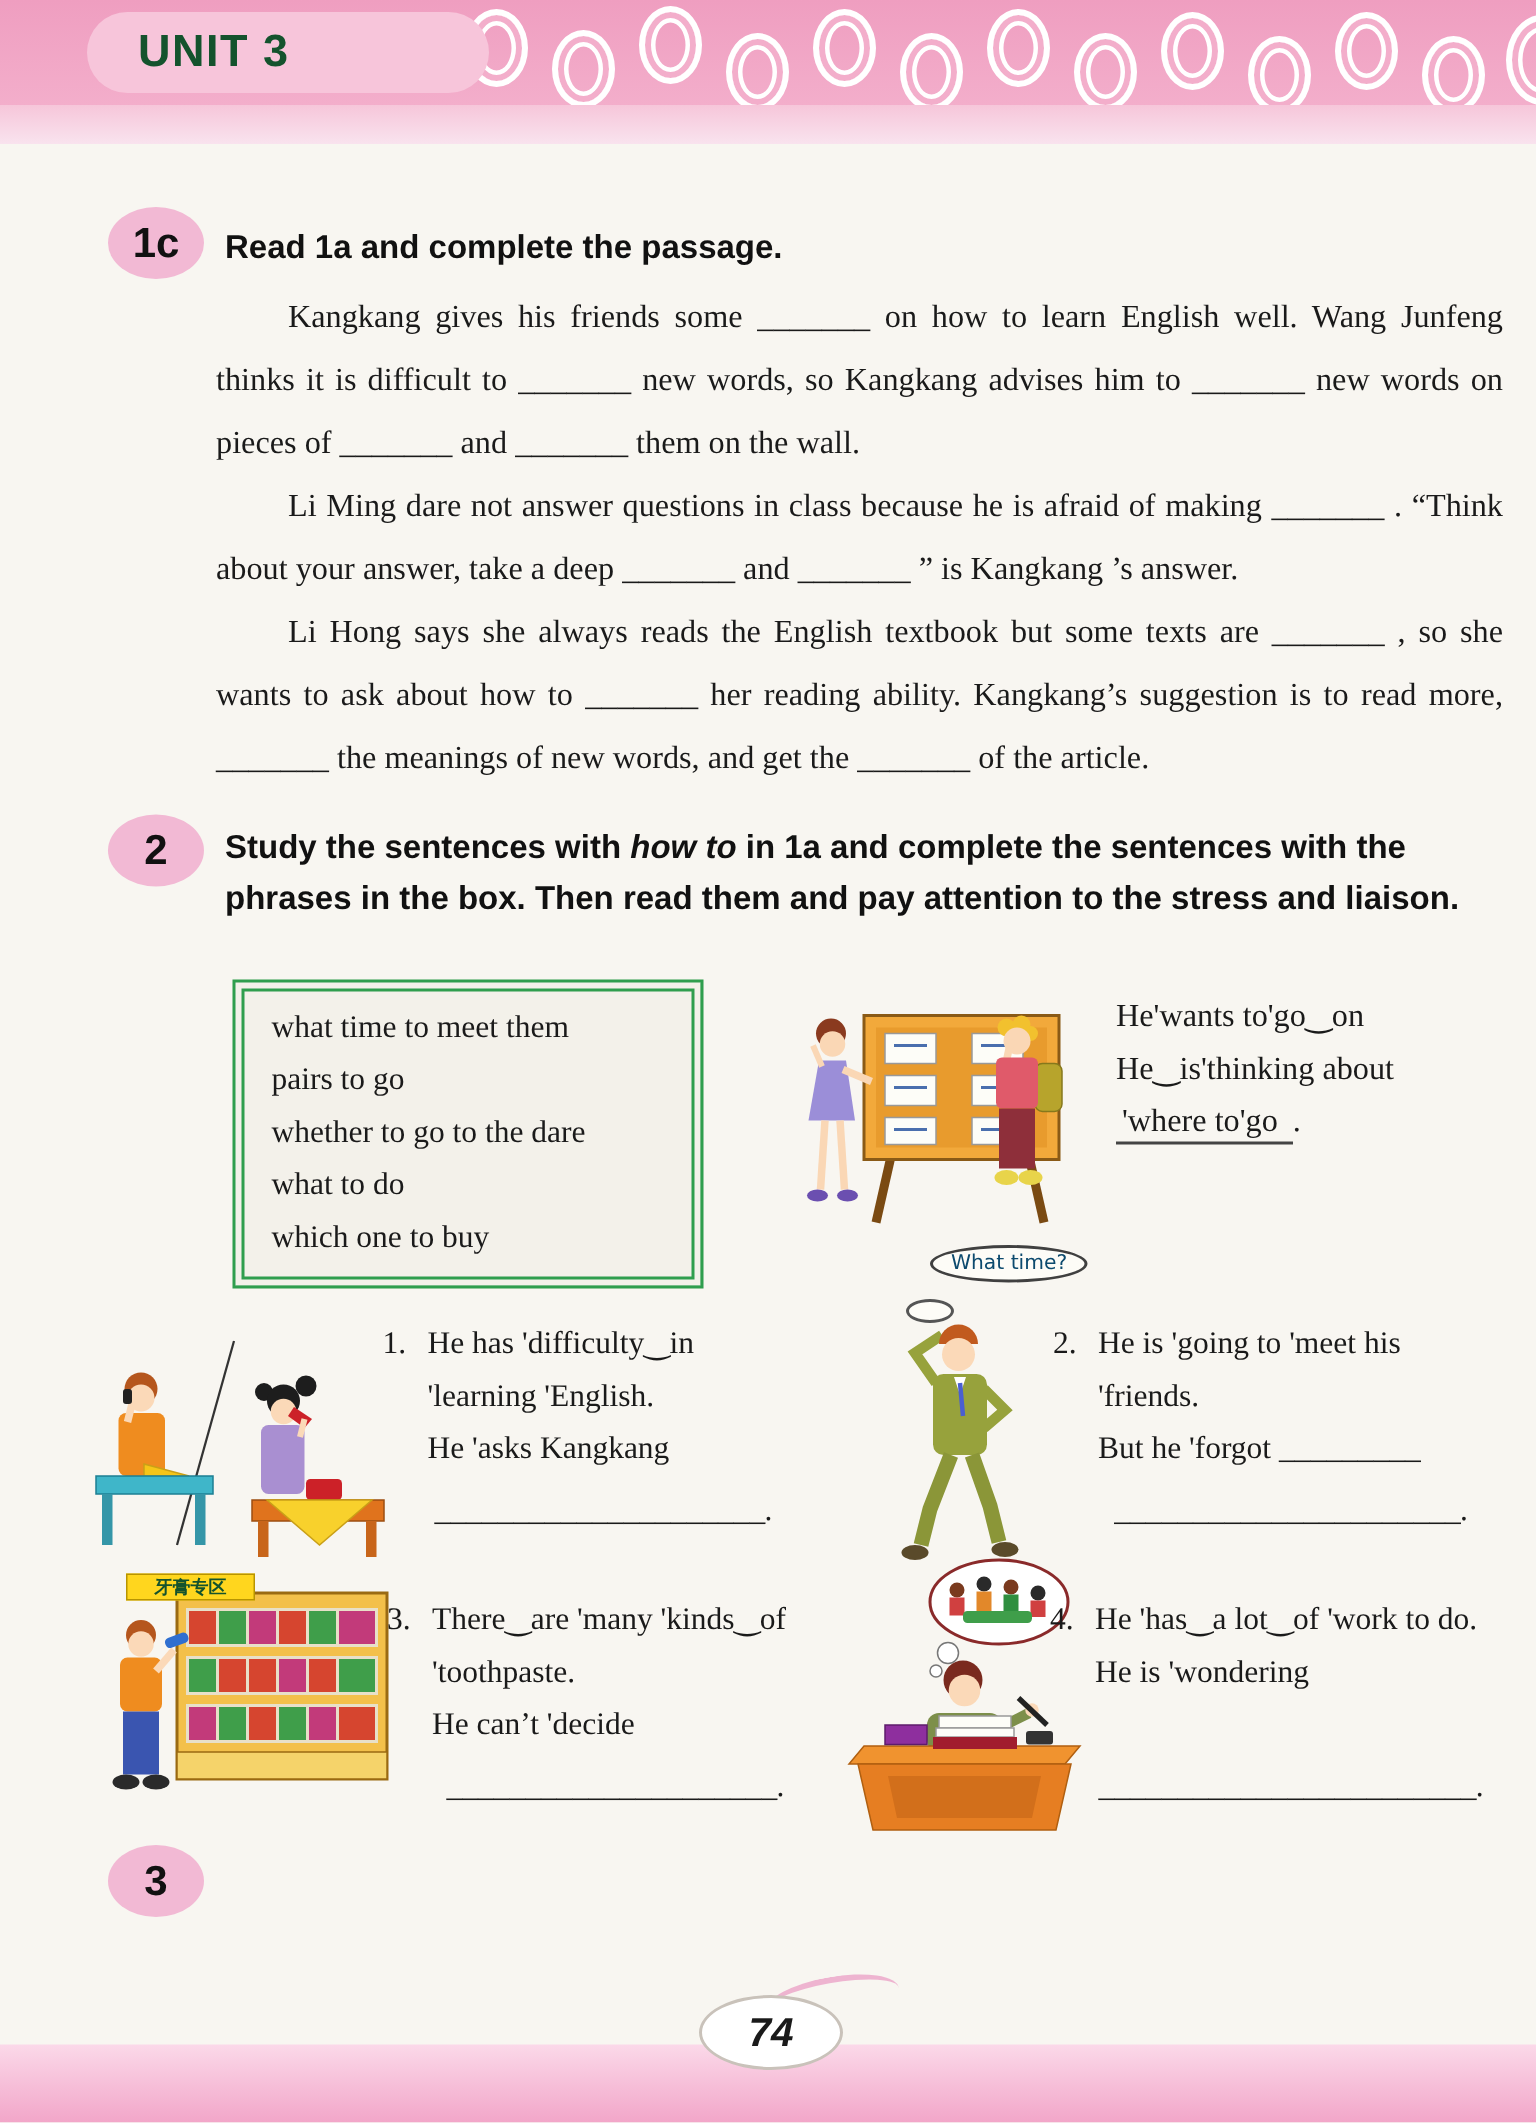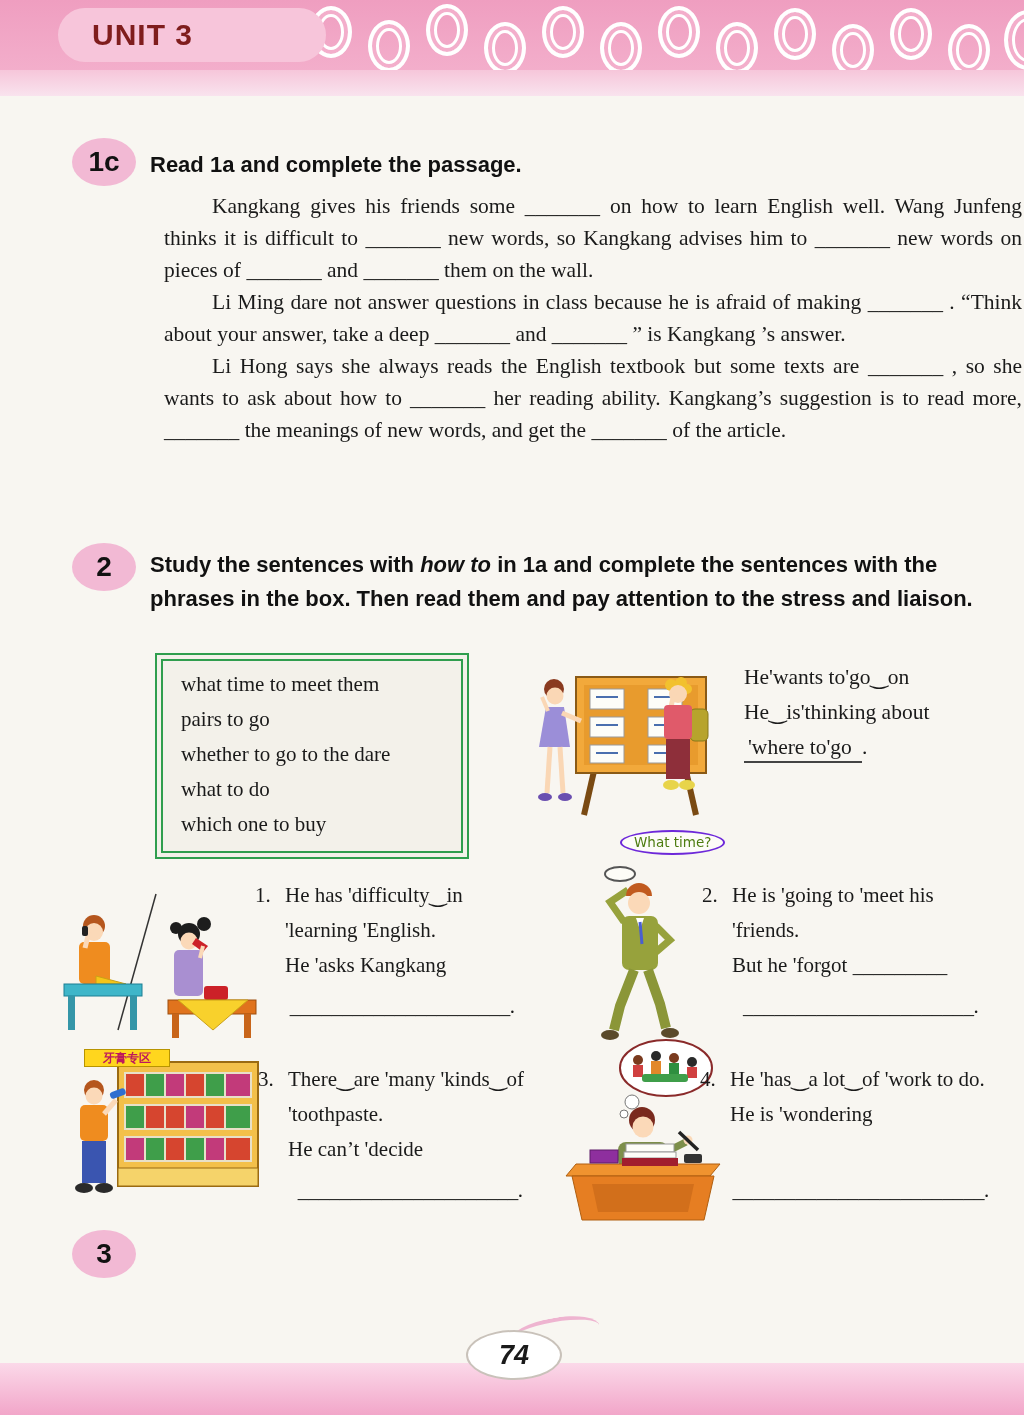--- a/index.html
+++ b/index.html
@@ -14,7 +14,7 @@
   .unit-pill{position:absolute;left:58px;top:8px;width:268px;height:54px;border-radius:28px;
              background:#f7c5da;display:flex;align-items:center;padding-left:34px;box-sizing:border-box;}
   .unit-label{font-family:"Liberation Sans",sans-serif;font-weight:bold;font-size:30px;
-              letter-spacing:1px;color:#7f1d1d;}
+              letter-spacing:1px;color:#14532d;}
   .rings{position:absolute;left:310px;top:0;width:714px;height:70px;}
   .ring{position:absolute;width:34px;height:44px;border:4px solid #fff;border-radius:50%;
         box-shadow:inset 0 0 0 4px #f3aecb, inset 0 0 0 7px #fff;}

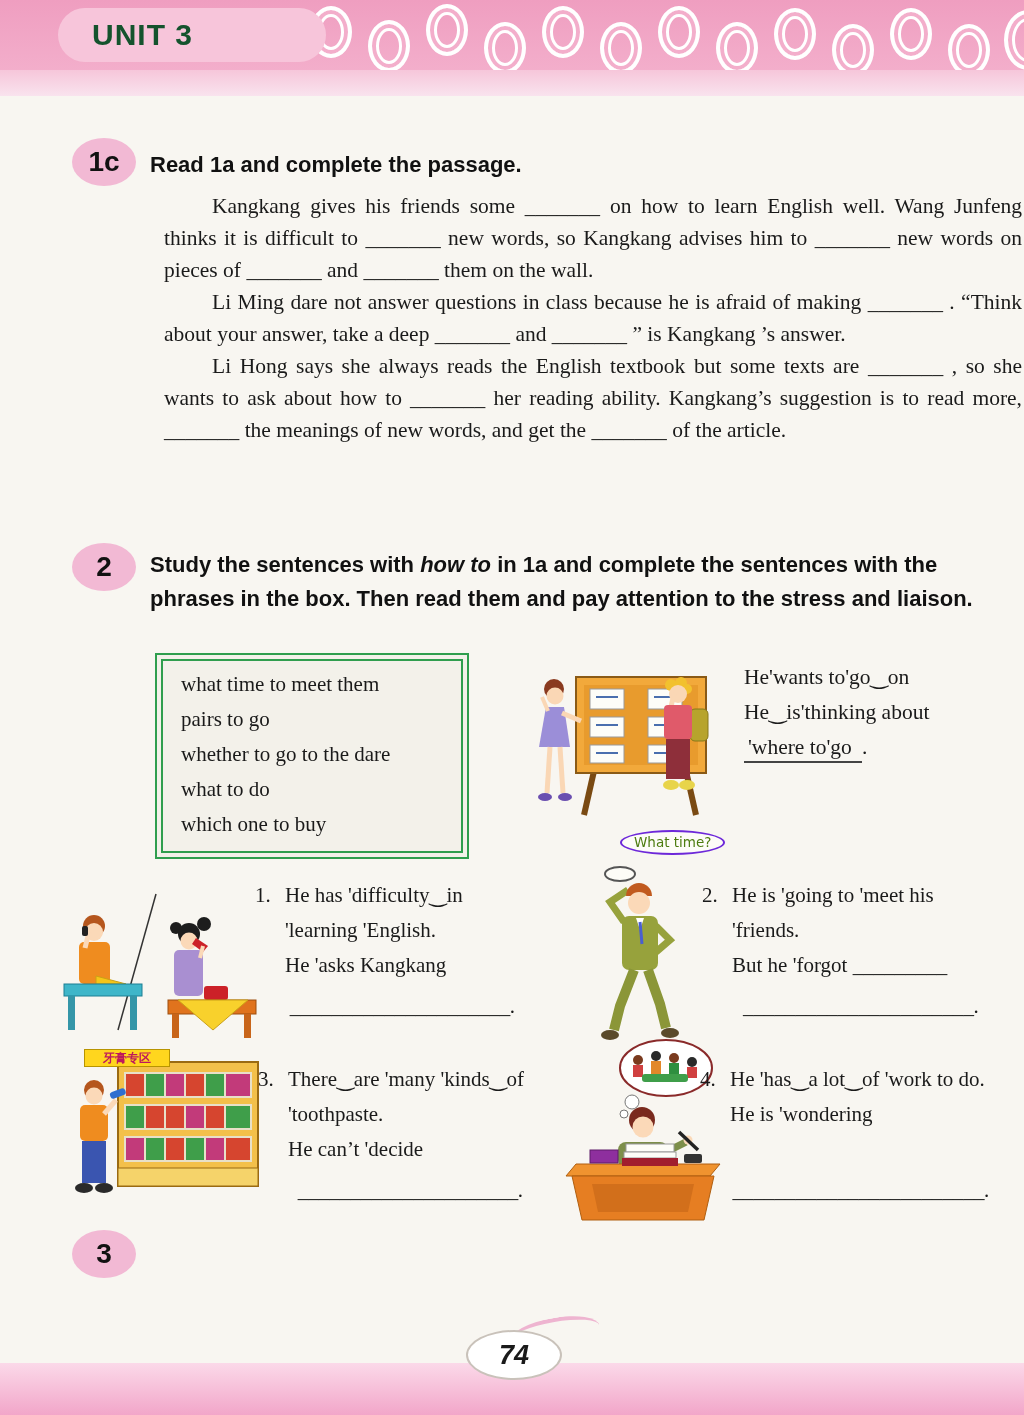--- a/index.html
+++ b/index.html
@@ -37,7 +37,7 @@
   .sec-title i{font-style:italic;}
 
   
-  .passage{position:absolute;left:164px;top:190px;width:858px;font-size:21.5px;line-height:32px;
+  .passage{position:absolute;left:144px;top:190px;width:858px;font-size:21.5px;line-height:42px;
            text-align:justify;}
   .passage p{margin:0;text-indent:48px;}
 

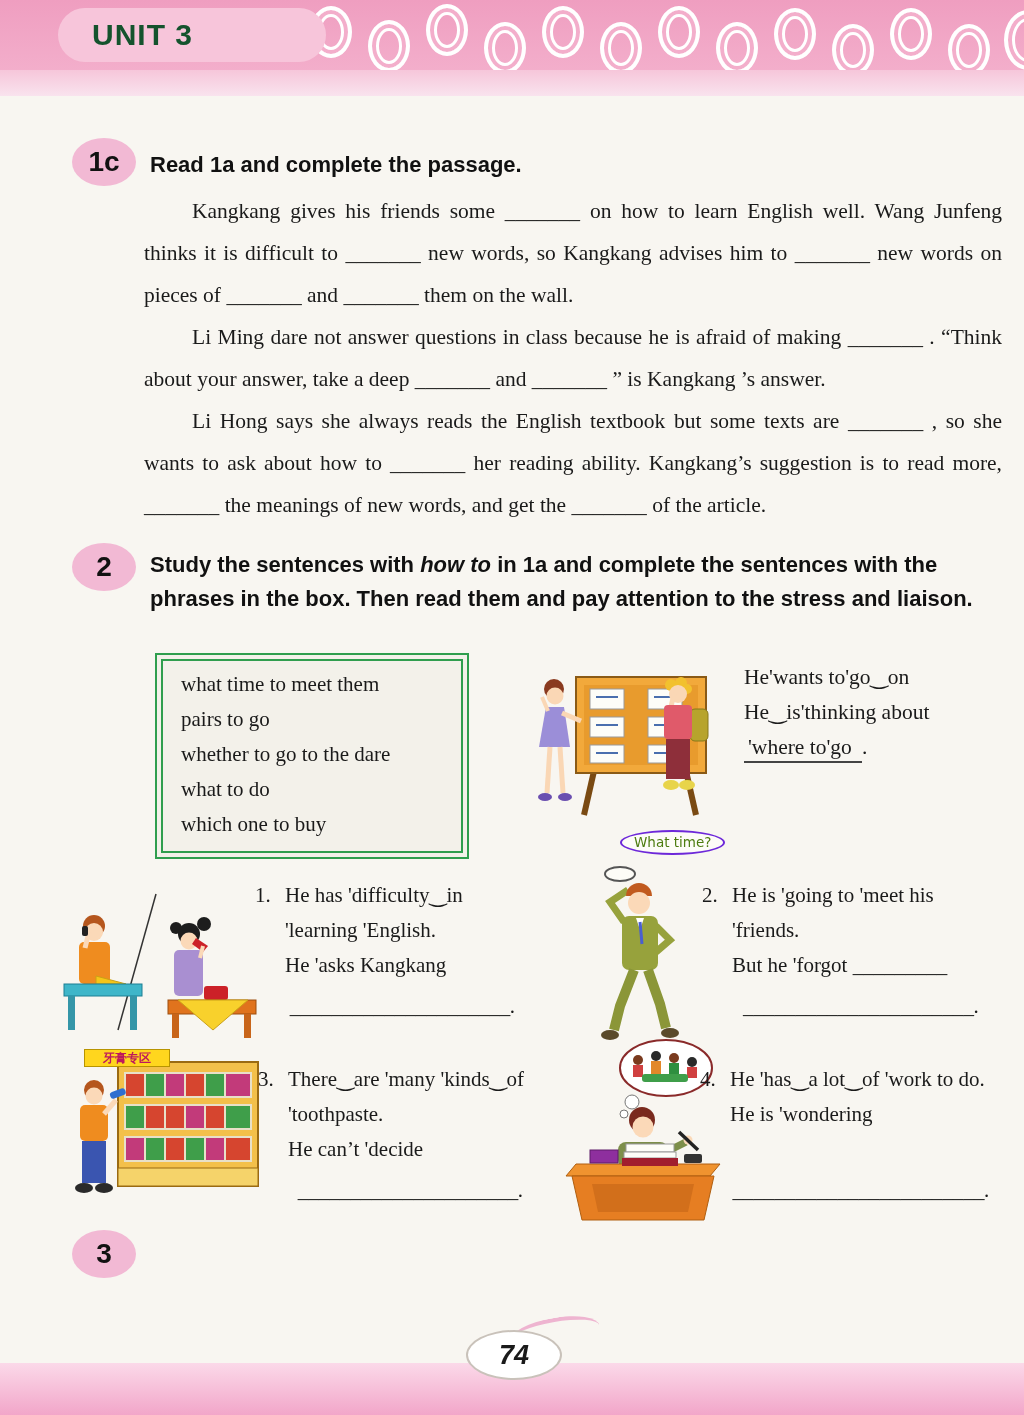--- a/index.html
+++ b/index.html
@@ -59,8 +59,8 @@
 
   
   .bubble{position:absolute;left:620px;top:830px;padding:2px 12px 3px 12px;background:#fdfcf7;
-          border:2px solid #6d28d9;border-radius:50%;
-          font-family:"DejaVu Sans",sans-serif;font-size:13.5px;color:#4d7c0f;}
+          border:2px solid #404040;border-radius:50%;
+          font-family:"DejaVu Sans",sans-serif;font-size:13.5px;color:#0c4a6e;}
   .bubble-dot{position:absolute;left:604px;top:866px;width:28px;height:12px;background:#fdfcf7;
               border:2px solid #555;border-radius:50%;}
 

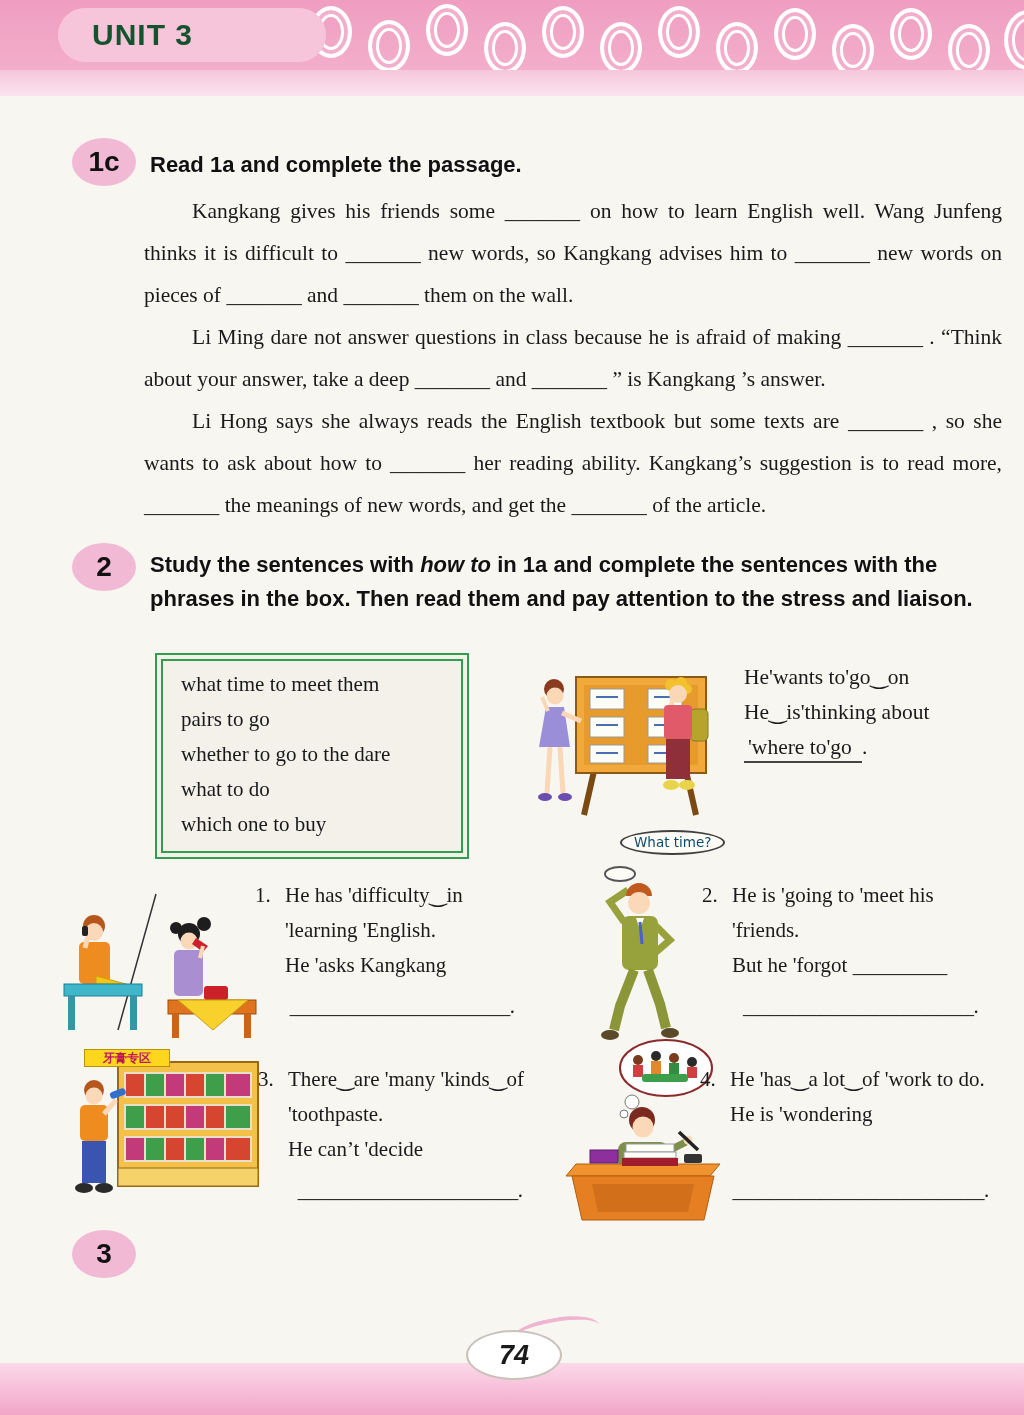--- a/index.html
+++ b/index.html
@@ -67,7 +67,7 @@
   
   .ill{position:absolute;}
   .store-sign{position:absolute;left:84px;top:1049px;width:84px;text-align:center;
-              font-size:12px;font-weight:bold;color:#be185d;background:#ffd61e;
+              font-size:12px;font-weight:bold;color:#14532d;background:#ffd61e;
               border:1px solid #b89400;line-height:16px;height:16px;overflow:hidden;}
 </style>
 </head>

